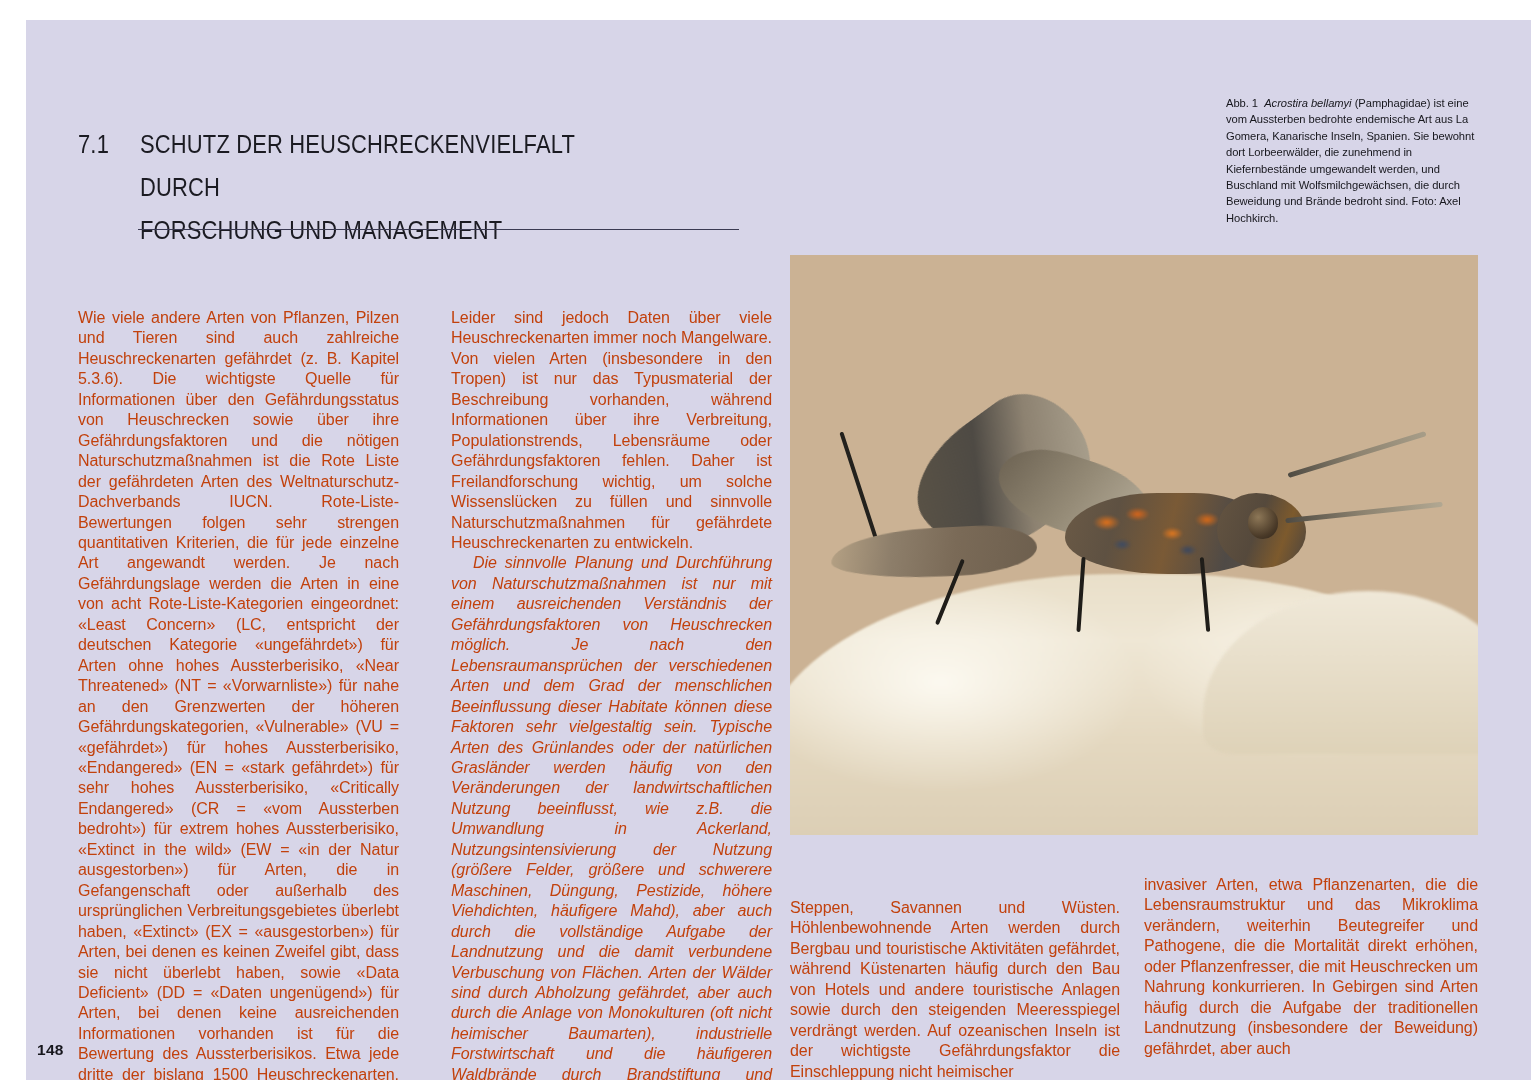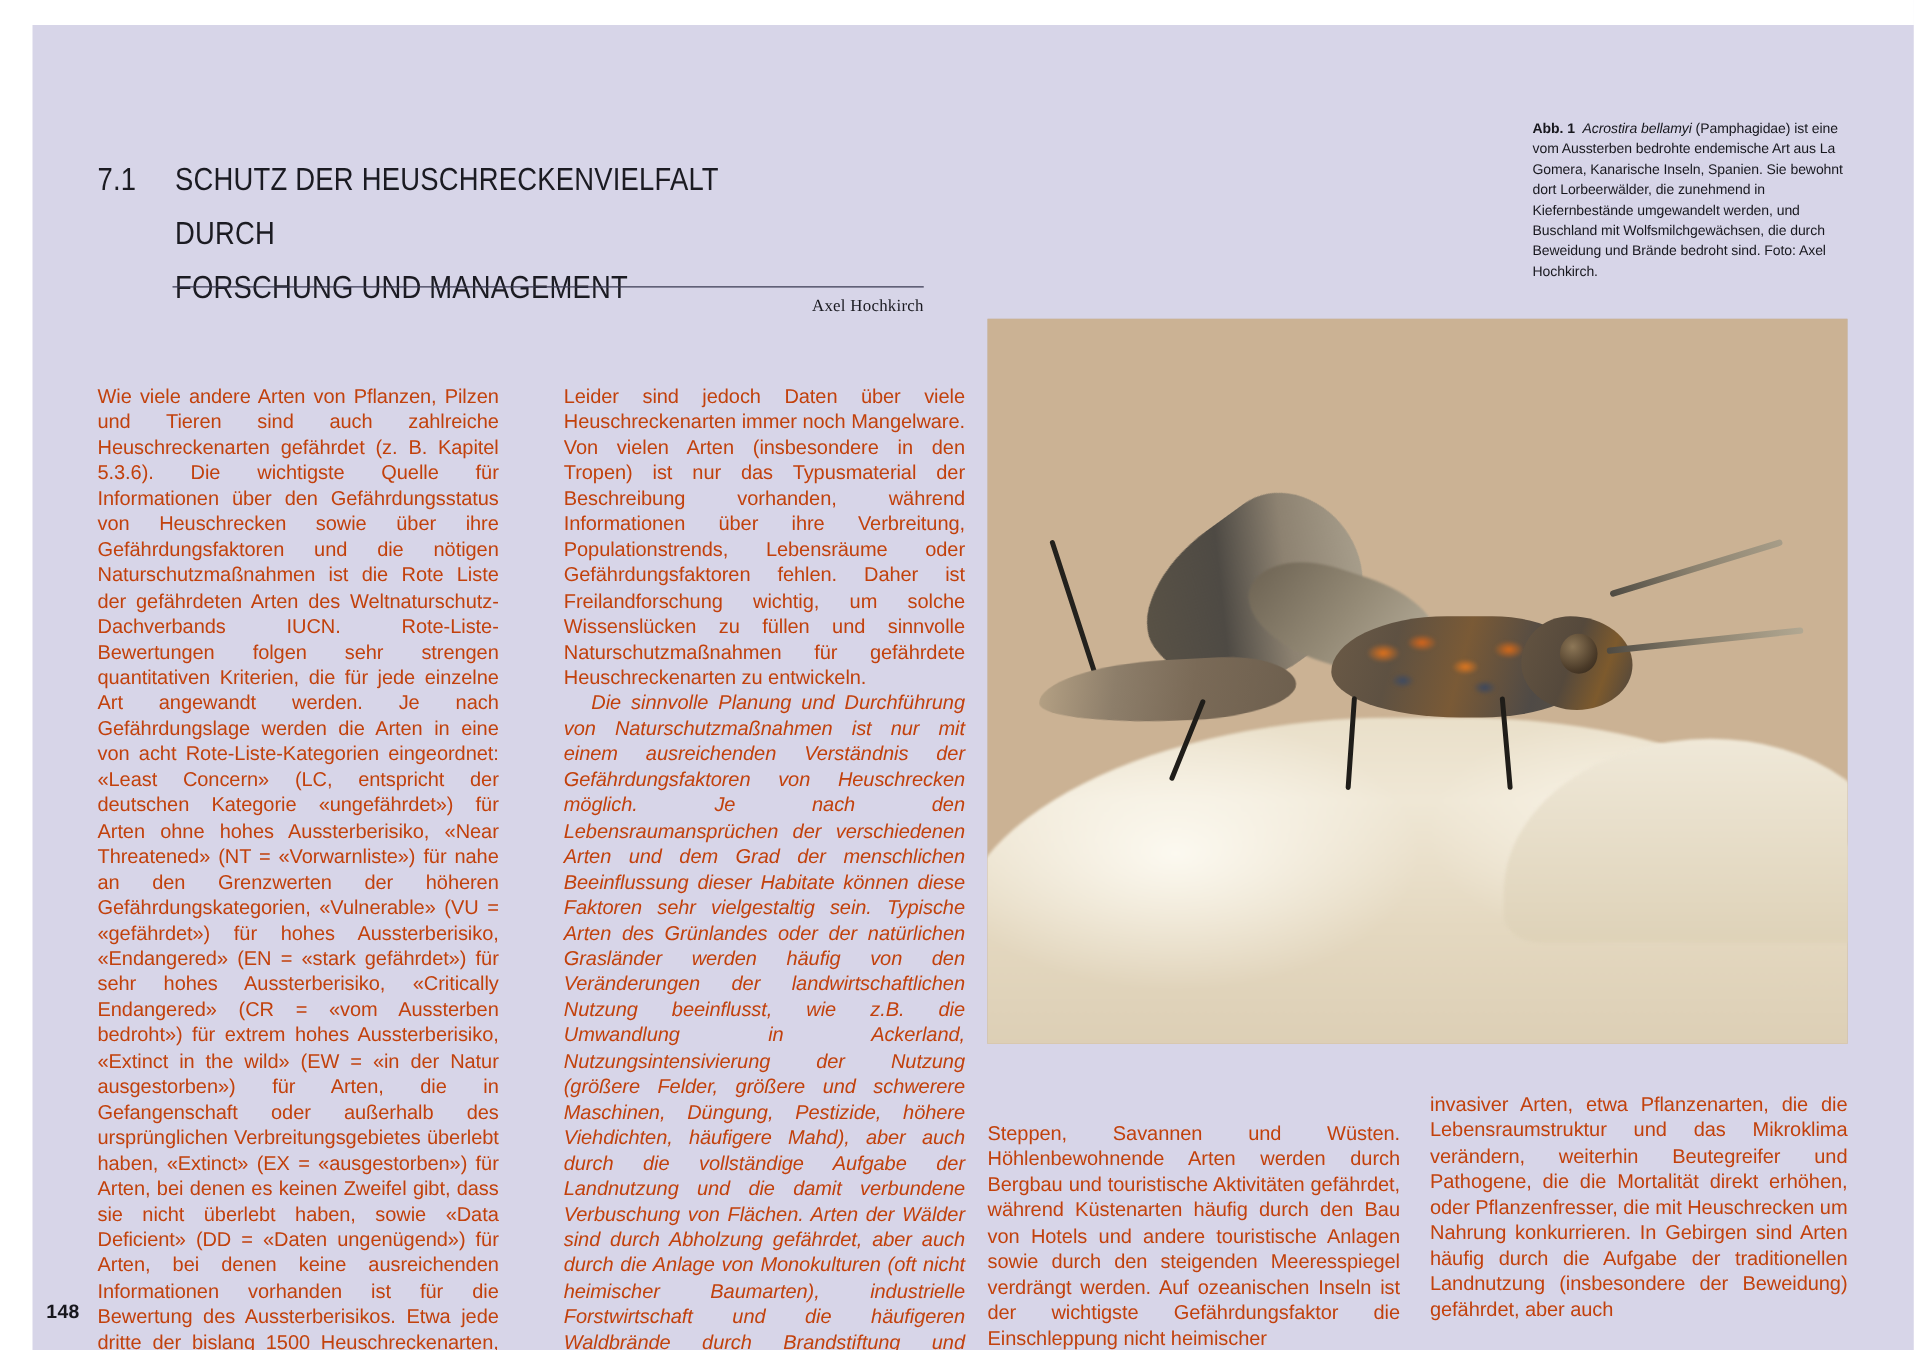--- a/index.html
+++ b/index.html
@@ -135,7 +135,7 @@
     color: #17171d;
     letter-spacing: -0.05px;
   }
-  #fig-caption .lbl { font-weight: bold; text-align: center; }
+  #fig-caption .lbl { font-weight: normal; text-align: center; }
   #fig-caption .sci { font-style: italic; text-align: center; }
 
   #photo-frame {

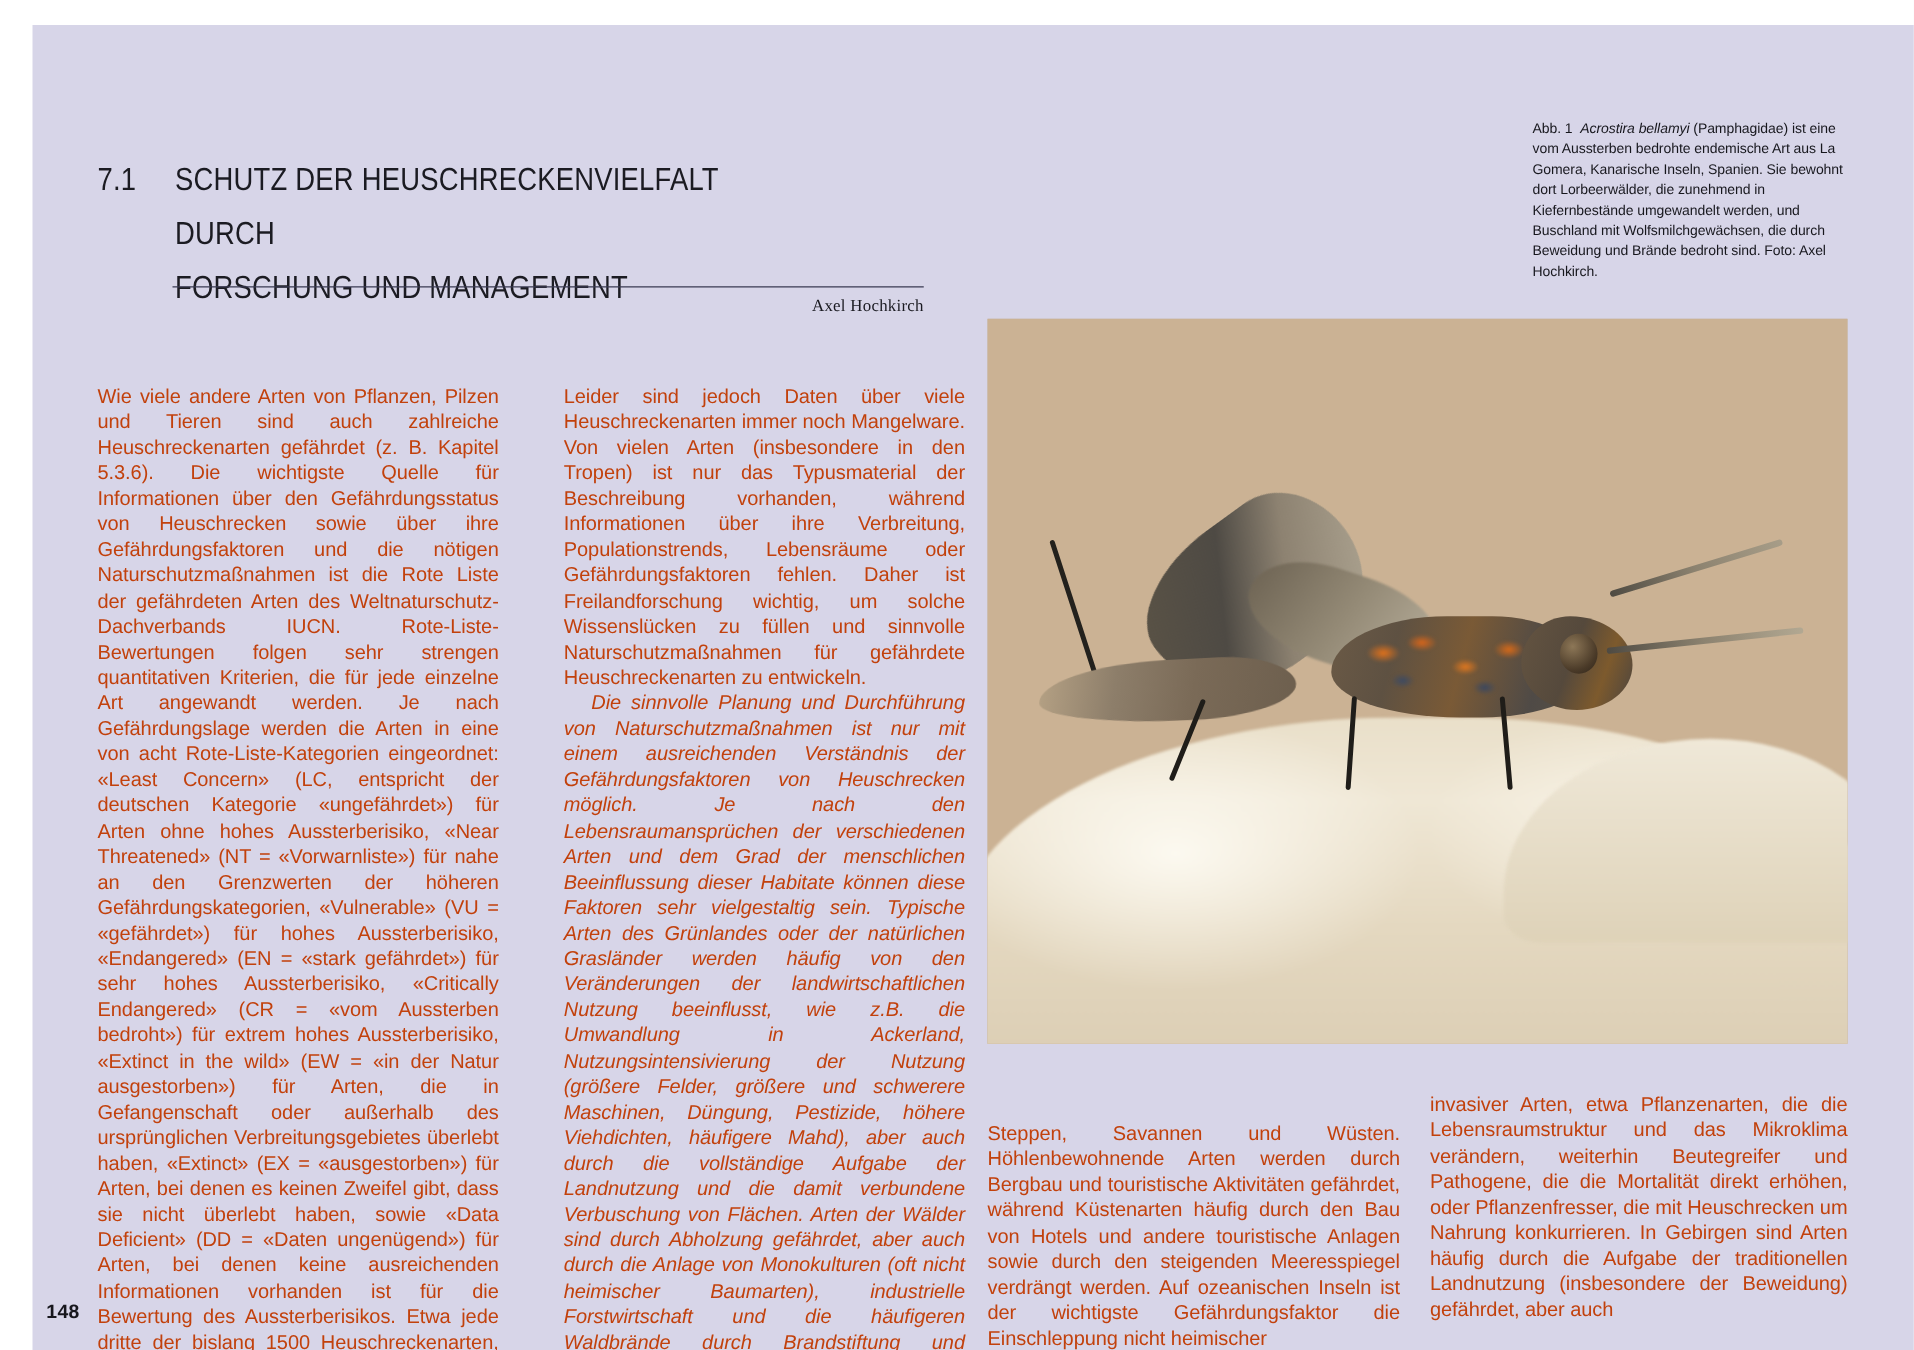--- a/index.html
+++ b/index.html
@@ -293,7 +293,6 @@
 
     <div id="header-rule"></div>
 
-    <div id="author-line">Axel Hochkirch</div>
 
     <div class="col" id="col-l1">
       <p>Wie viele andere Arten von Pflanzen, Pilzen und Tieren sind auch zahlreiche Heuschreckenarten gefährdet (z. B. Kapitel 5.3.6). Die wichtigste Quelle für Informationen über den Gefährdungsstatus von Heuschrecken sowie über ihre Gefährdungsfaktoren und die nötigen Naturschutzmaßnahmen ist die Rote Liste der gefährdeten Arten des Weltnaturschutz-Dachverbands IUCN. Rote-Liste-Bewertungen folgen sehr strengen quantitativen Kriterien, die für jede einzelne Art angewandt werden. Je nach Gefährdungslage werden die Arten in eine von acht Rote-Liste-Kategorien eingeordnet: «Least Concern» (LC, entspricht der deutschen Kategorie «ungefährdet») für Arten ohne hohes Aussterberisiko, «Near Threatened» (NT = «Vorwarnliste») für nahe an den Grenzwerten der höheren Gefährdungskategorien, «Vulnerable» (VU = «gefährdet») für hohes Aussterberisiko, «Endangered» (EN = «stark gefährdet») für sehr hohes Aussterberisiko, «Critically Endangered» (CR = «vom Aussterben bedroht») für extrem hohes Aussterberisiko, «Extinct in the wild» (EW = «in der Natur ausgestorben») für Arten, die in Gefangenschaft oder außerhalb des ursprünglichen Verbreitungsgebietes überlebt haben, «Extinct» (EX = «ausgestorben») für Arten, bei denen es keinen Zweifel gibt, dass sie nicht überlebt haben, sowie «Data Deficient» (DD = «Daten ungenügend») für Arten, bei denen keine ausreichenden Informationen vorhanden ist für die Bewertung des Aussterberisikos. Etwa jede dritte der bislang 1500 Heuschreckenarten, die für die Rote Liste der IUCN bewertet wurden, ist als gefährdet (VU, EN oder CR) oder sogar ausgestorben eingestuft. Die Gefährdungsursachen sind vielfältig, meist sind sie jedoch mit dem steigenden menschlichen Bedarf an Land und Ressourcen verbunden. Um den Rückgang der Heuschrecken zu stoppen, ist es wichtig, die Ansprüche der Arten zu verstehen und die Gefährdungsfaktoren zu identifizieren.</p>

